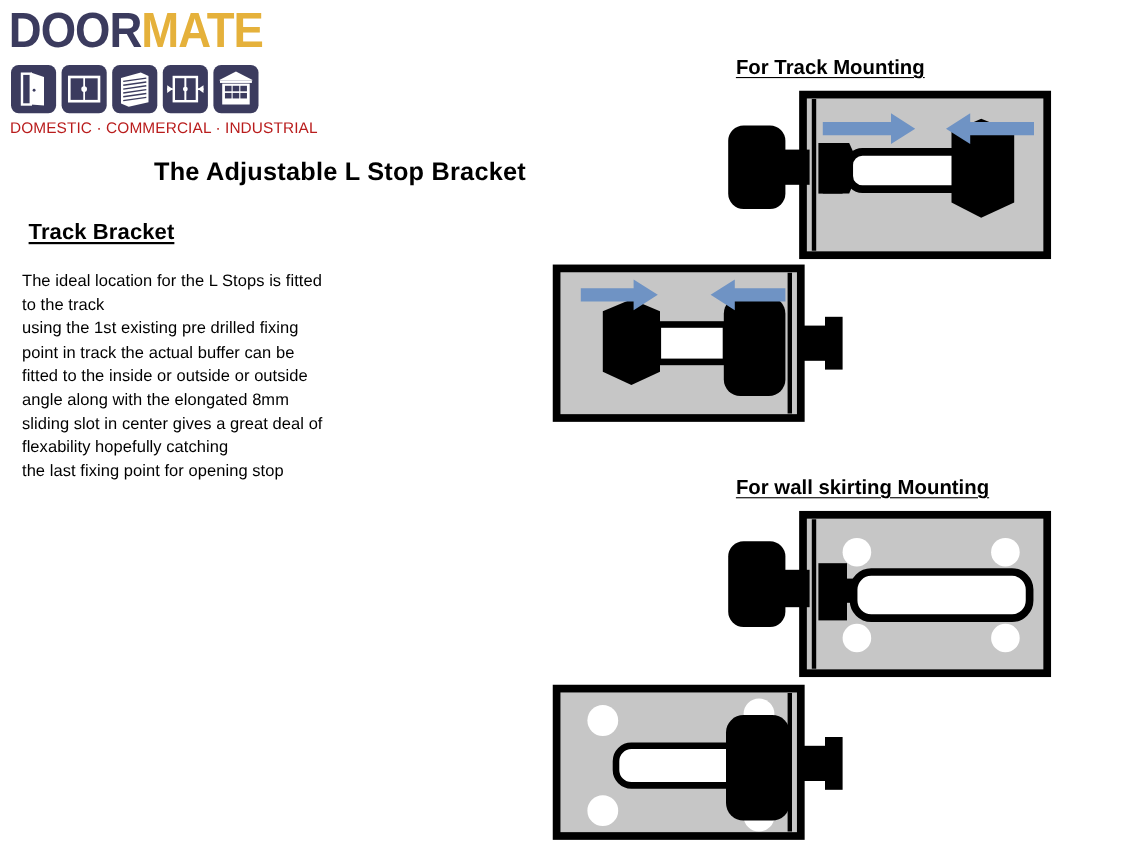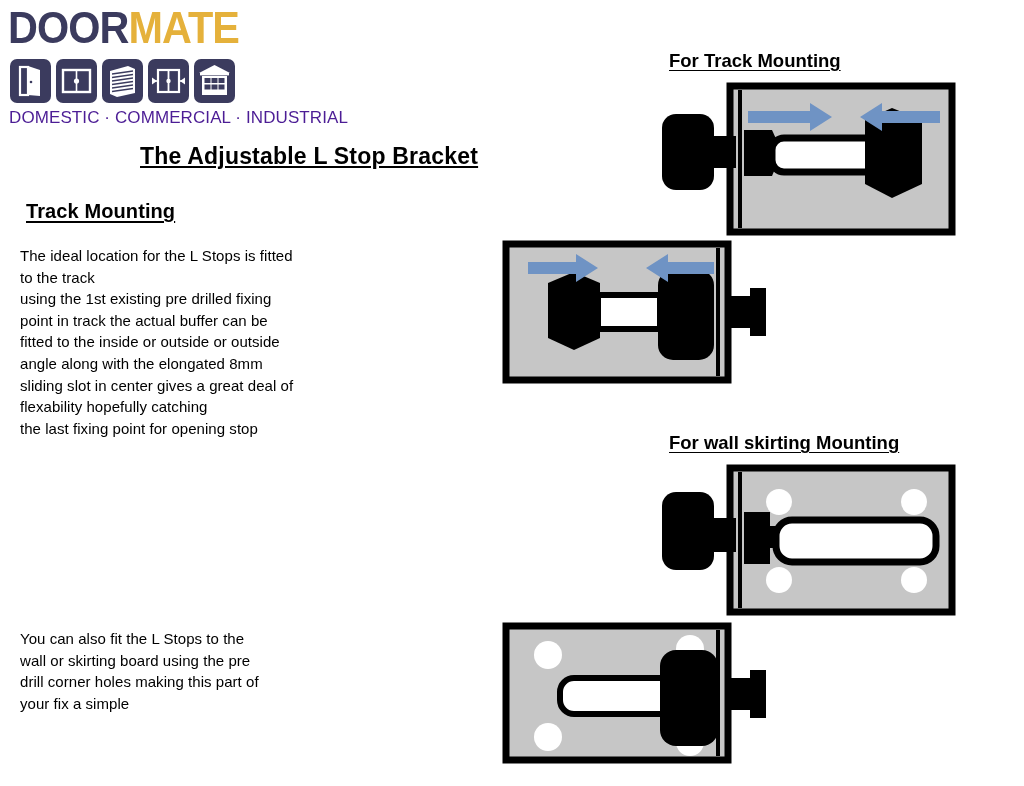--- a/index.html
+++ b/index.html
@@ -67,10 +67,10 @@
     position: absolute;
     left: 1px;
     top: 104px;
-    font-size: 17px;
+    font-size: 14px;
     font-weight: normal;
     letter-spacing: 0.1px;
-    color: #4c1d95;
+    color: #b91c1c;
     white-space: nowrap;
     font-family: "Liberation Sans", sans-serif;
   }

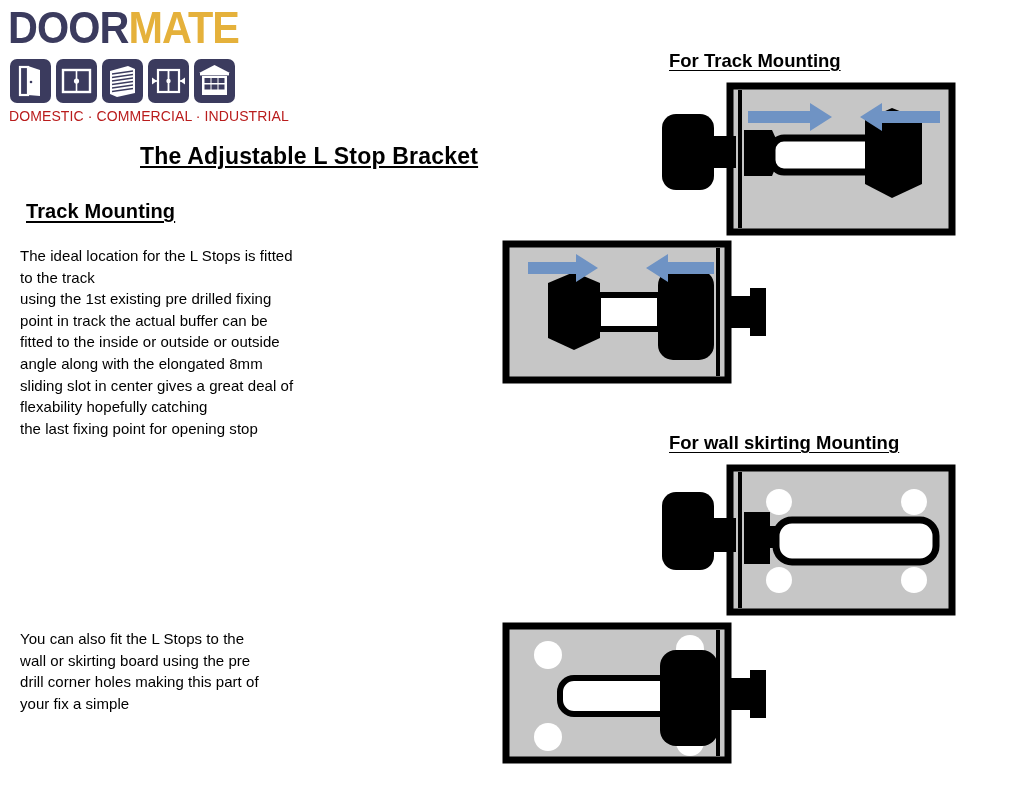--- a/index.html
+++ b/index.html
@@ -84,7 +84,6 @@
     font-weight: bold;
     white-space: nowrap;
     letter-spacing: 0.2px;
-    text-decoration: underline;
   }
   .section-heading {
     position: absolute;

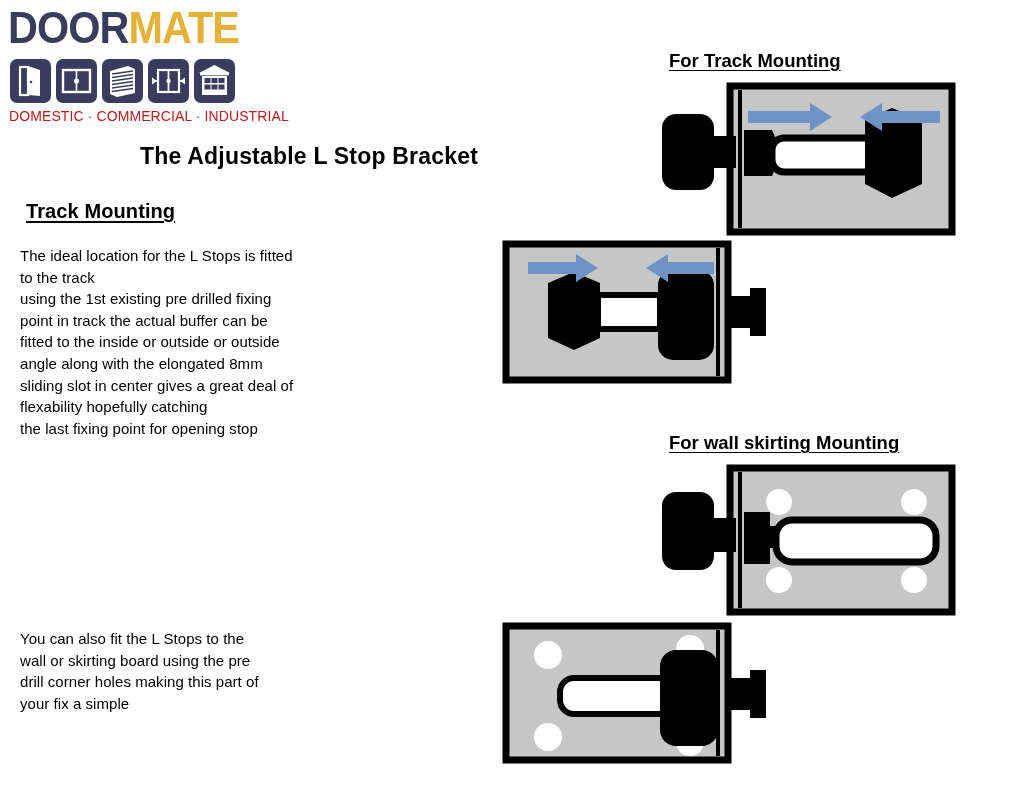--- a/index.html
+++ b/index.html
@@ -208,7 +208,7 @@
 
   <div class="main-title">The Adjustable L Stop Bracket</div>
 
-  <div class="section-heading" id="heading-track-mounting">Track Mounting</div>
+  <div class="section-heading" id="heading-track-mounting">Track Bracket</div>
 
   <div class="body-text" id="para-track-1">The ideal location for the L Stops is fitted
 to the track

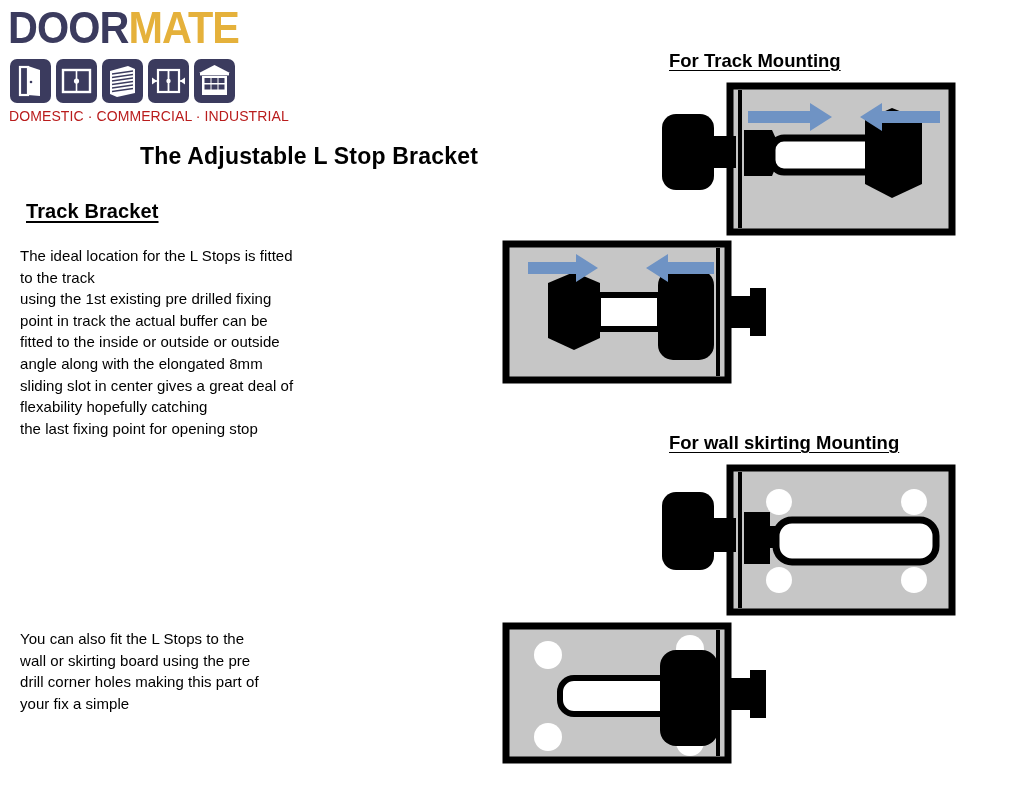--- a/index.html
+++ b/index.html
@@ -222,10 +222,6 @@
 
 
 
-  <div class="body-text" id="para-wall-1">You can also fit the L Stops to the
-wall or skirting board using the pre
-drill corner holes making this part of
-your fix a simple</div>
 
   <div class="diagram-heading" id="heading-for-track">For Track Mounting</div>
 

